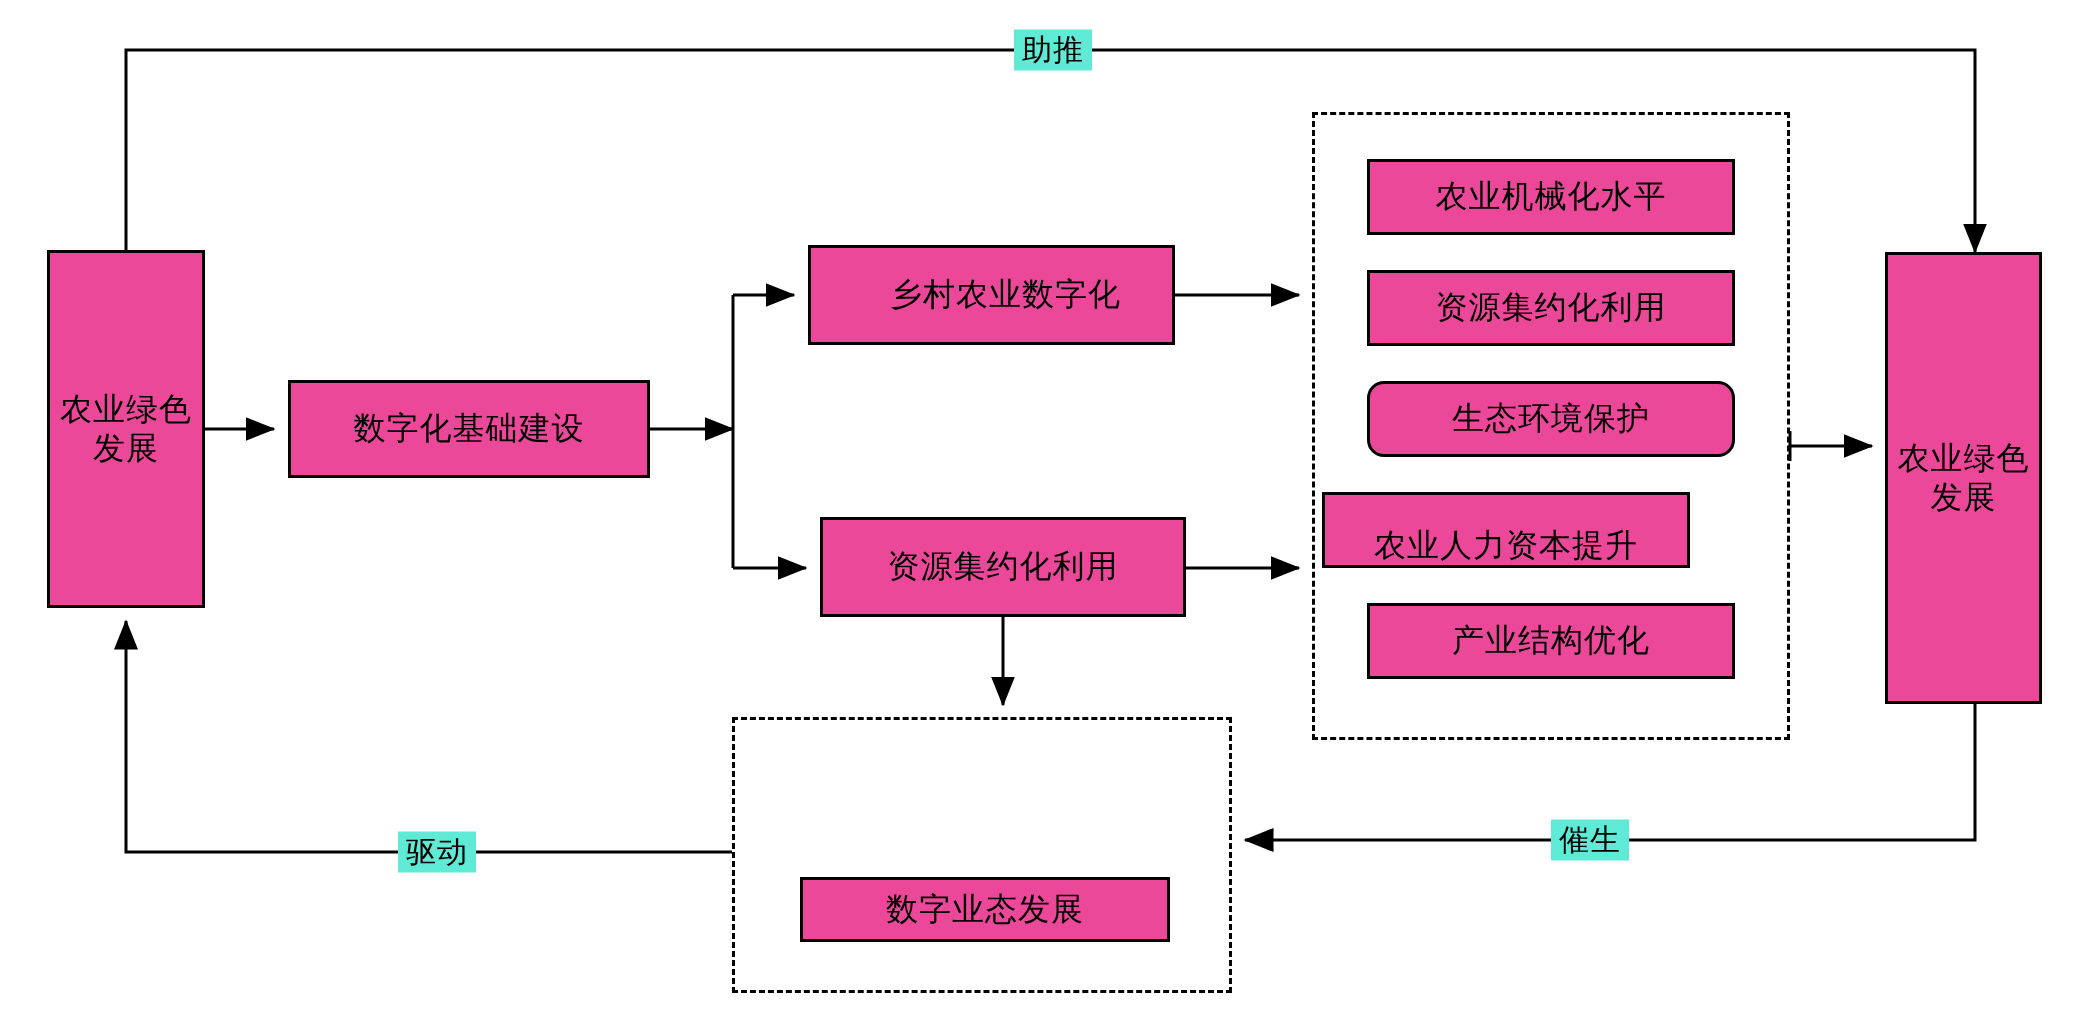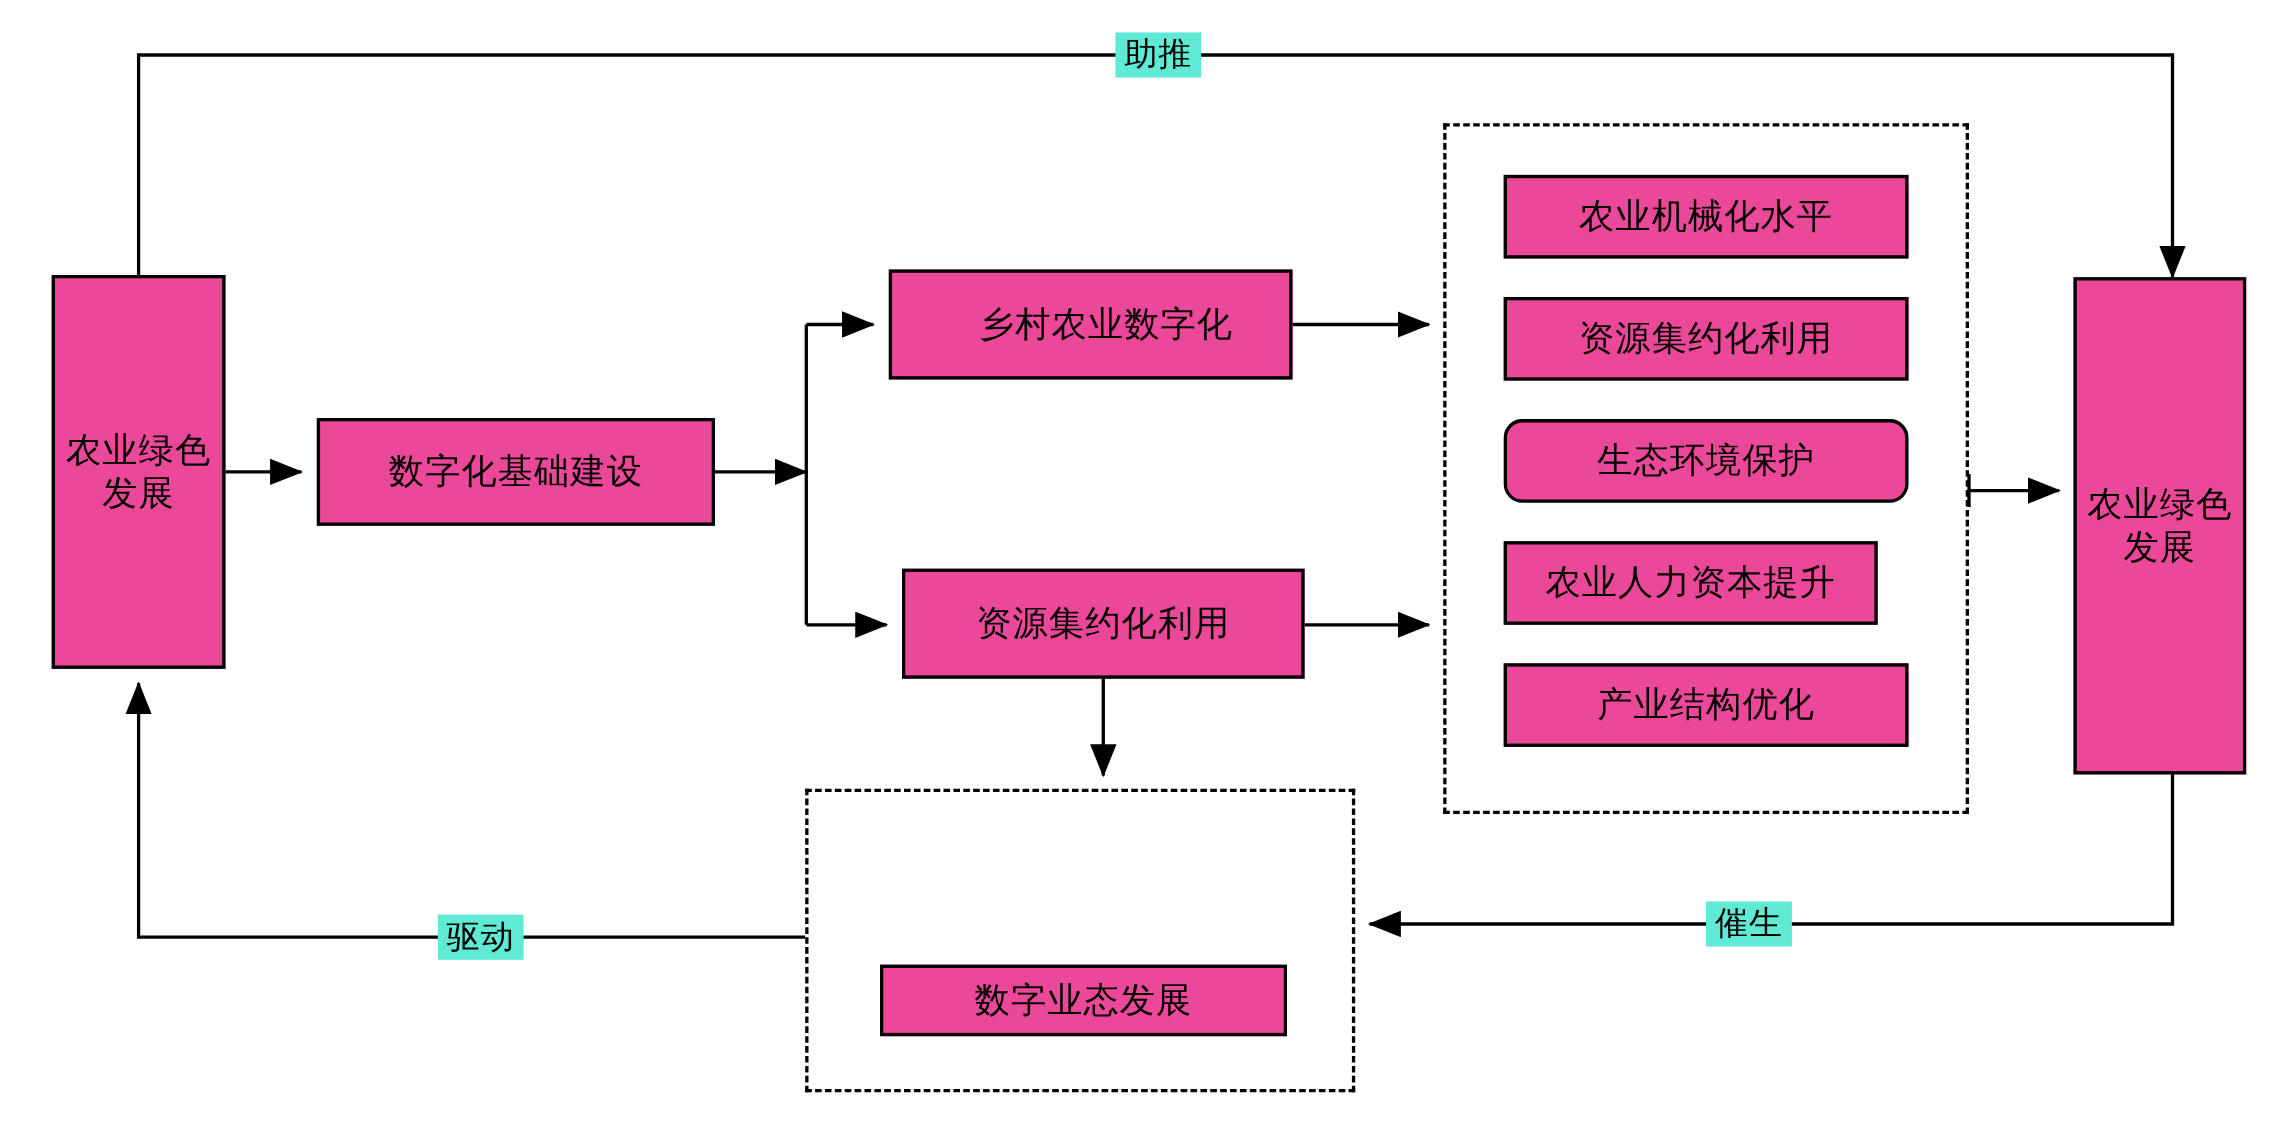--- a/index.html
+++ b/index.html
@@ -85,7 +85,7 @@
   <div class="node" style="left:1367px;top:381px;width:368px;height:76px;border-radius:17px;">
     <span>生态环境保护</span>
   </div>
-  <div class="node" style="left:1367px;top:492px;width:340px;height:76px;">
+  <div class="node" style="left:1322px;top:492px;width:368px;height:76px;align-items:flex-end;">
     <span>农业人力资本提升</span>
   </div>
   <div class="node" style="left:1367px;top:603px;width:368px;height:76px;">

